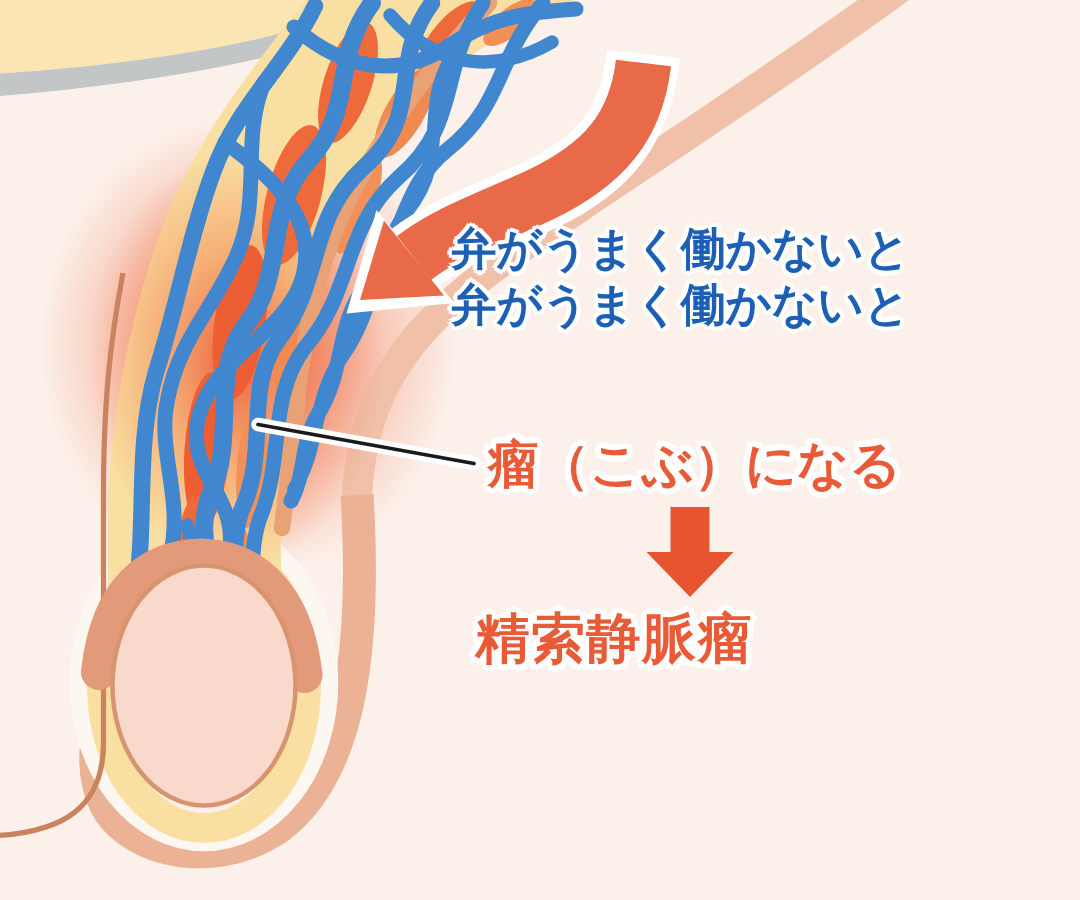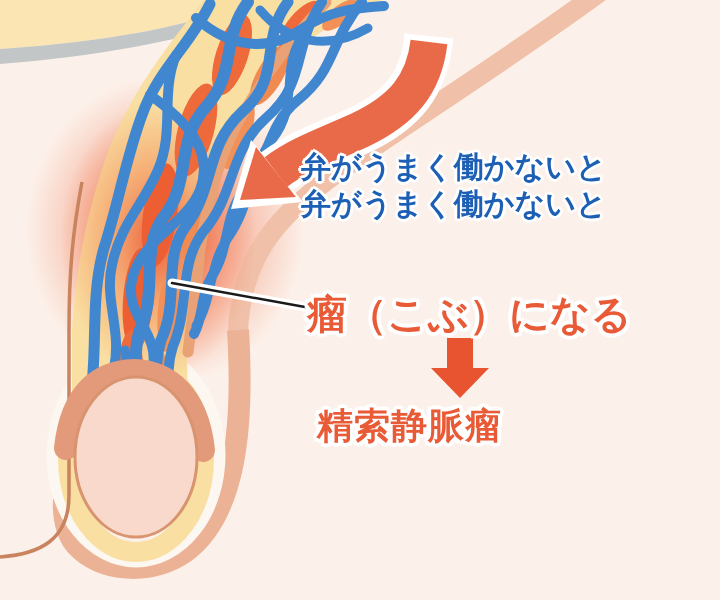--- a/index.html
+++ b/index.html
@@ -16,7 +16,7 @@
                 0 -3px 0 #fff,0 3px 0 #fff,-3px 0 0 #fff,3px 0 0 #fff;
   }
   .label-lump{
-    left:307px;top:287px;color:#e95b36;font-size:40px;
+    left:325px;top:287px;color:#e95b36;font-size:34px;
     text-shadow:-3px -3px 0 #fff,3px -3px 0 #fff,-3px 3px 0 #fff,3px 3px 0 #fff,
                 0 -4px 0 #fff,0 4px 0 #fff,-4px 0 0 #fff,4px 0 0 #fff;
   }

